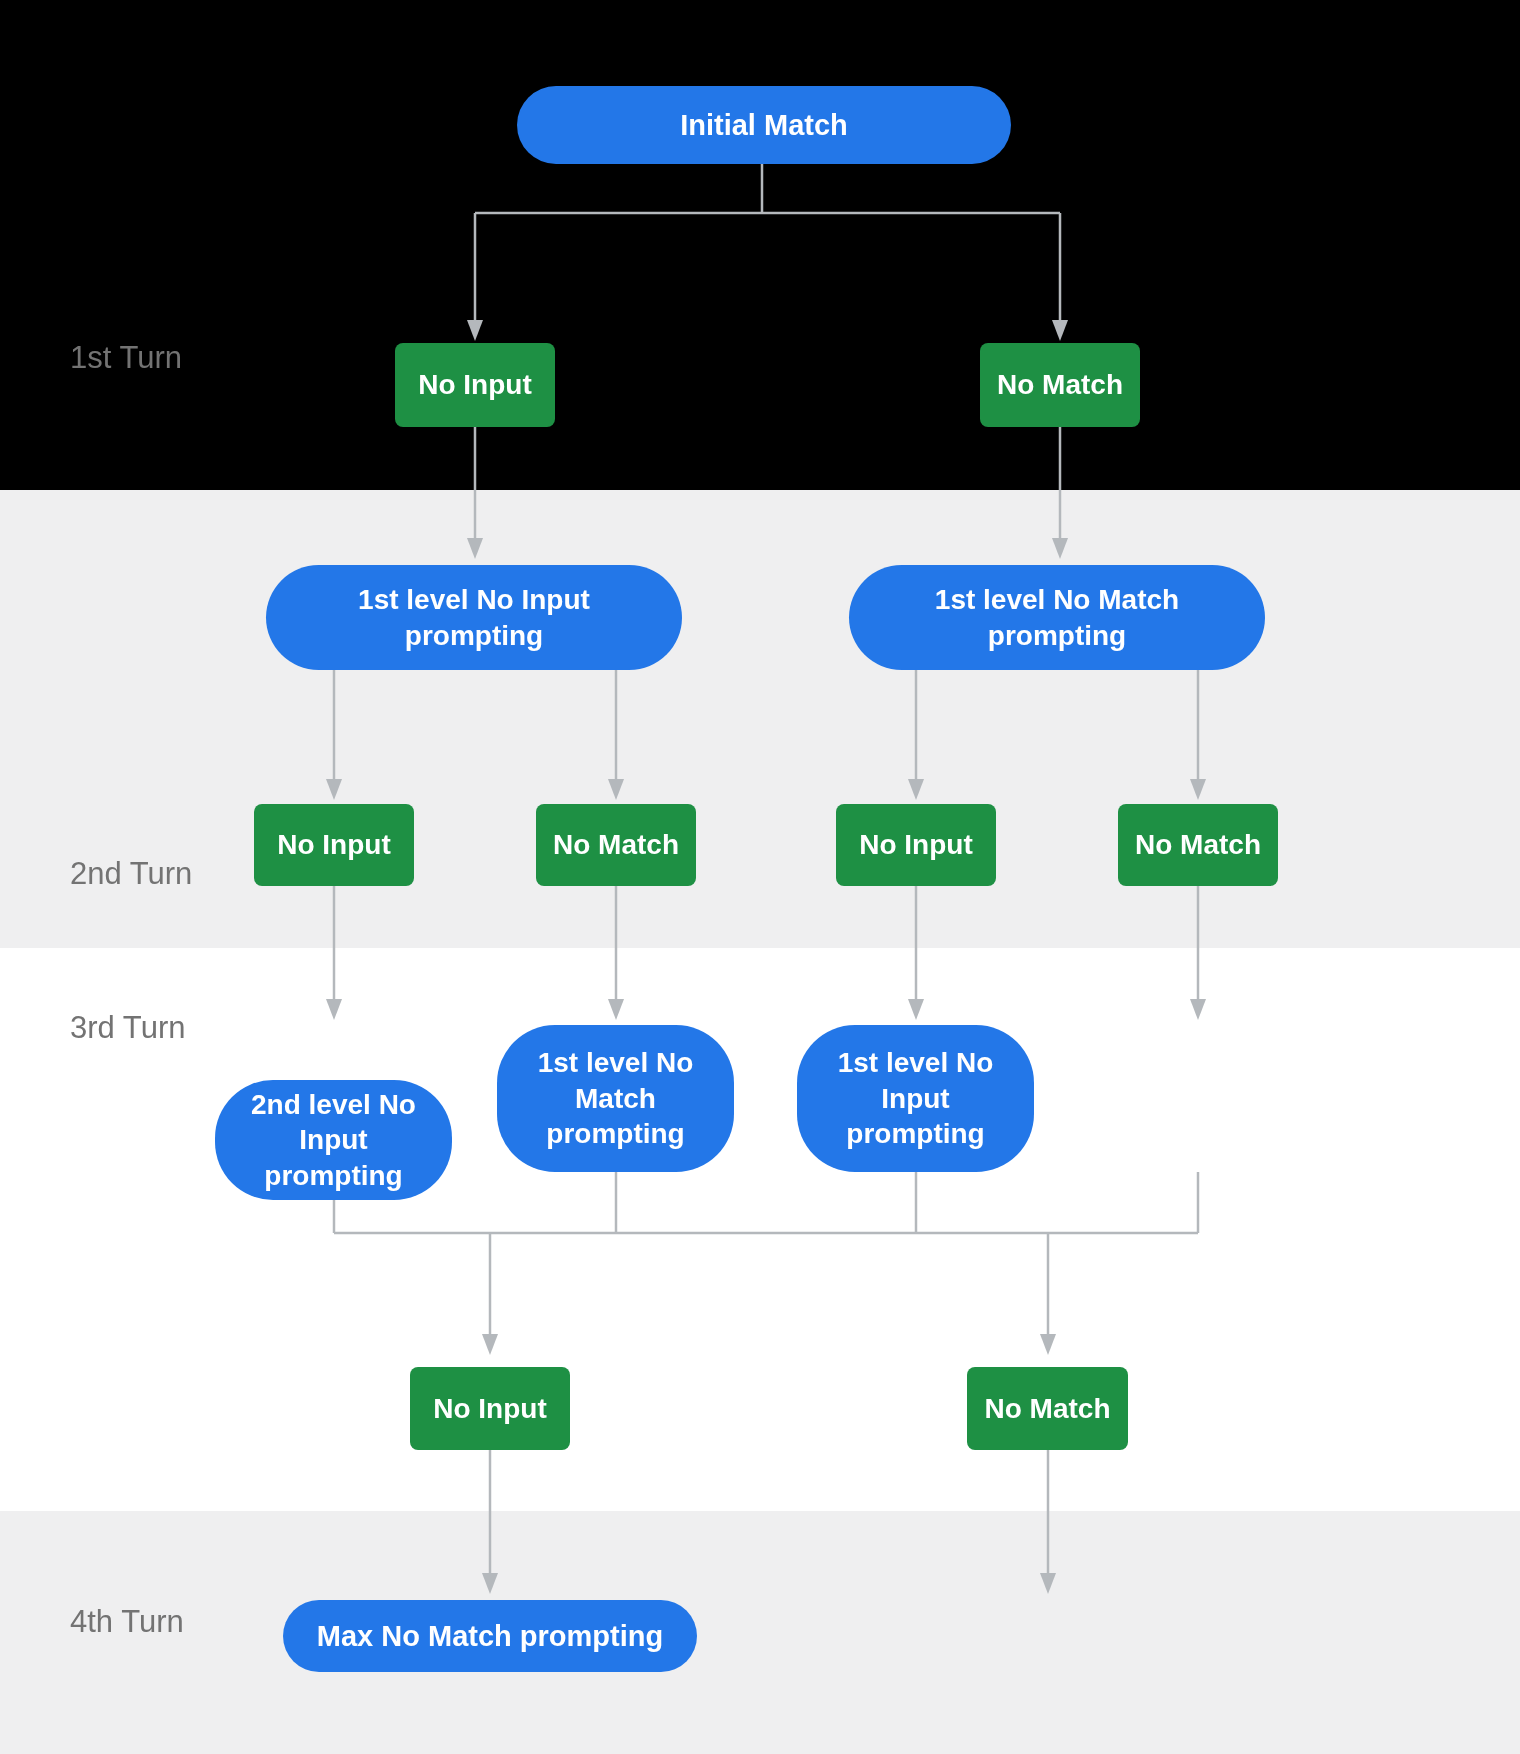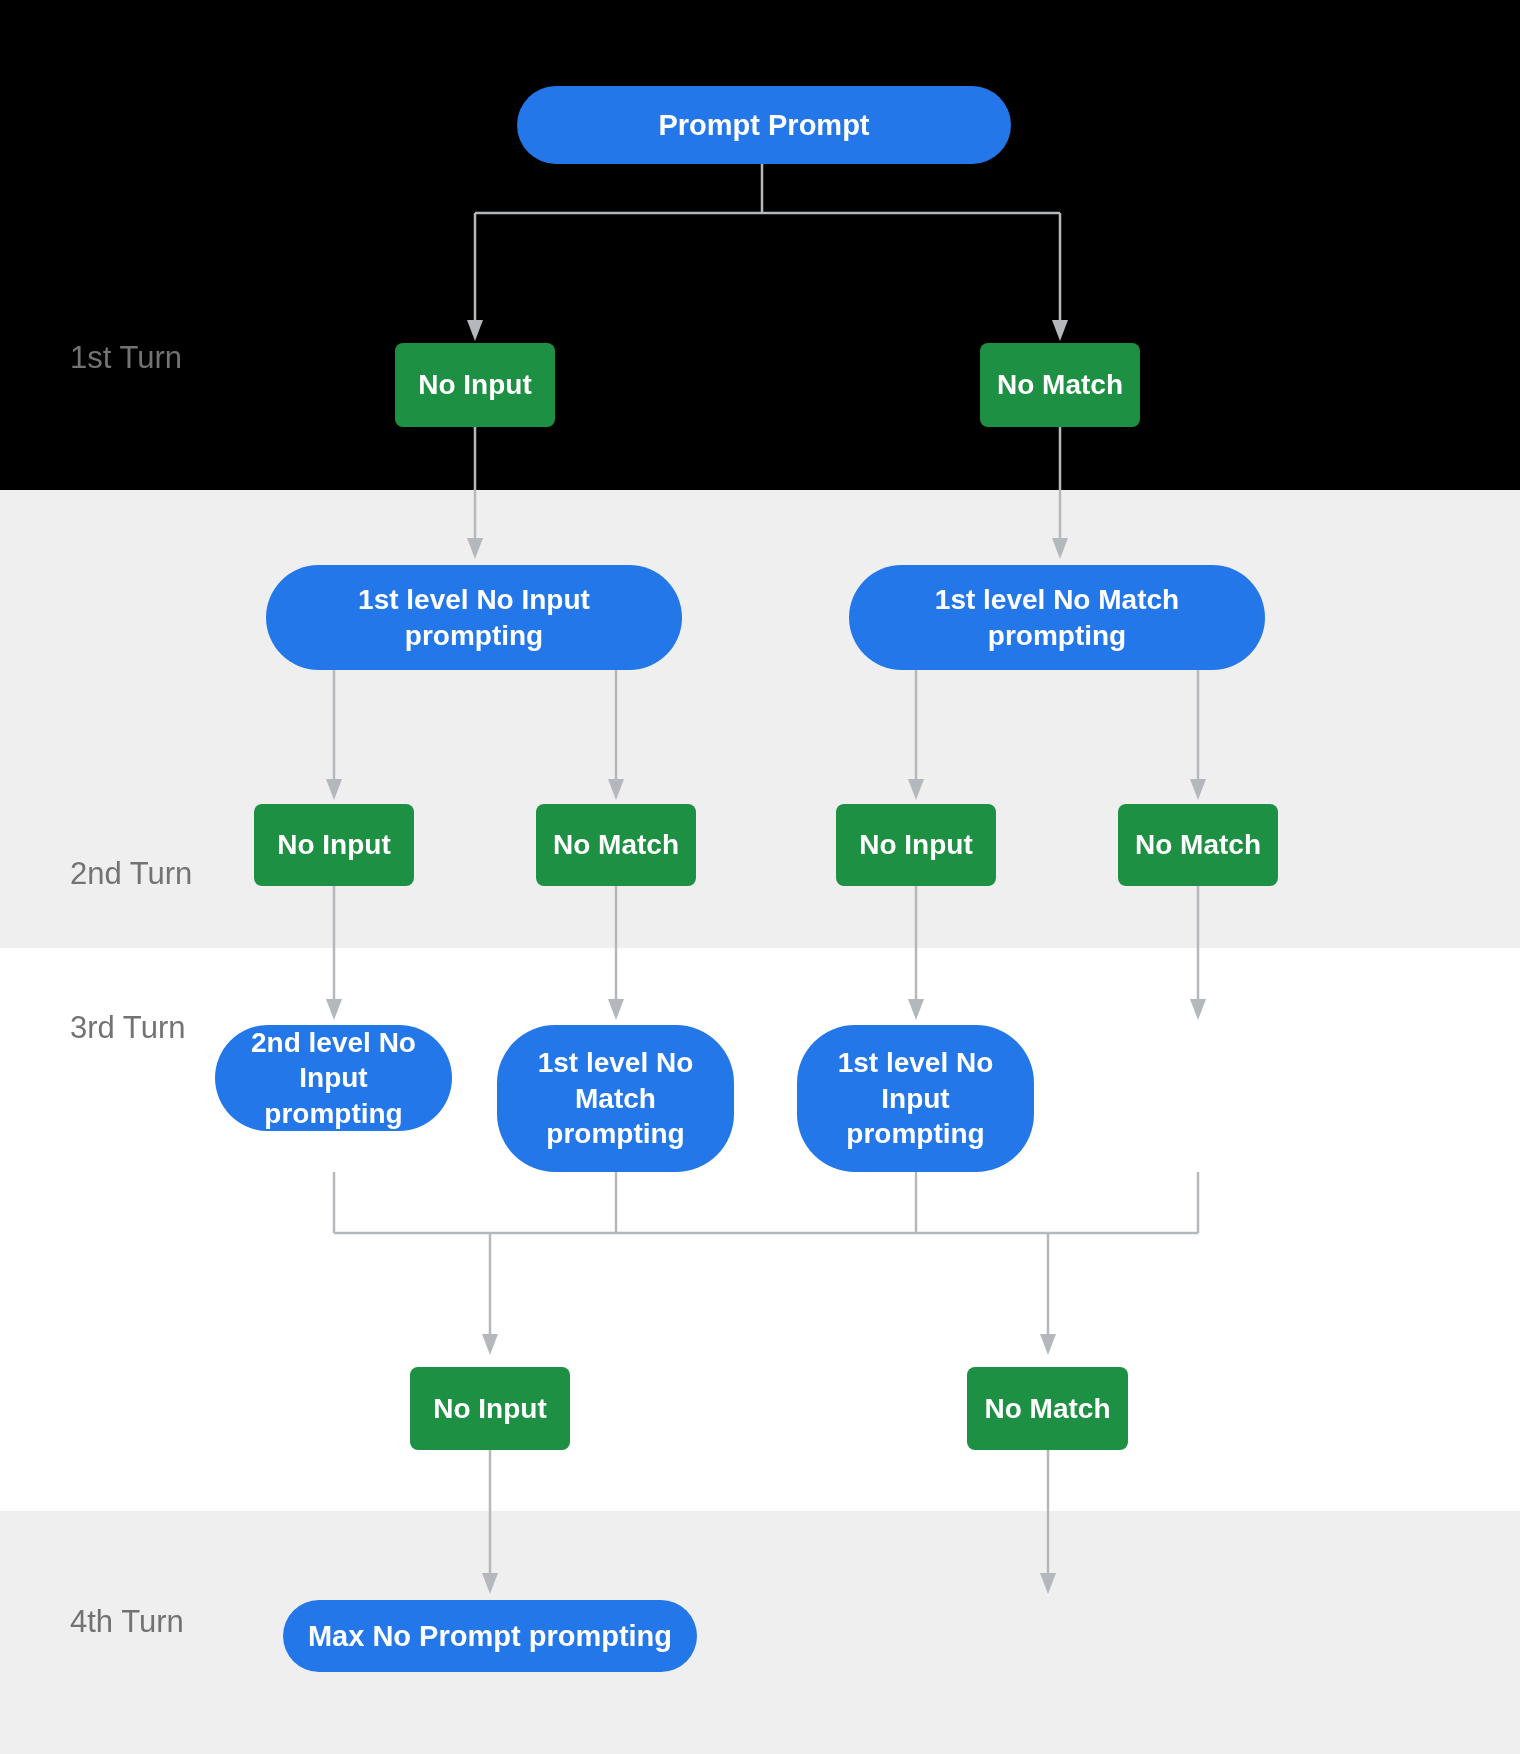--- a/index.html
+++ b/index.html
@@ -91,7 +91,7 @@
   <div class="turn-label" style="top:1010px;">3rd Turn</div>
   <div class="turn-label" style="top:1604px;">4th Turn</div>
 
-  <div class="node blue stadium pill-lg" style="left:517px;top:86px;width:494px;height:78px;">Prompt Prompt</div>
+  <div class="node blue stadium pill-lg" style="left:517px;top:86px;width:494px;height:78px;">Initial Match</div>
 
   <div class="node green" style="left:395px;top:343px;width:160px;height:84px;">No Input</div>
   <div class="node green" style="left:980px;top:343px;width:160px;height:84px;">No Match</div>

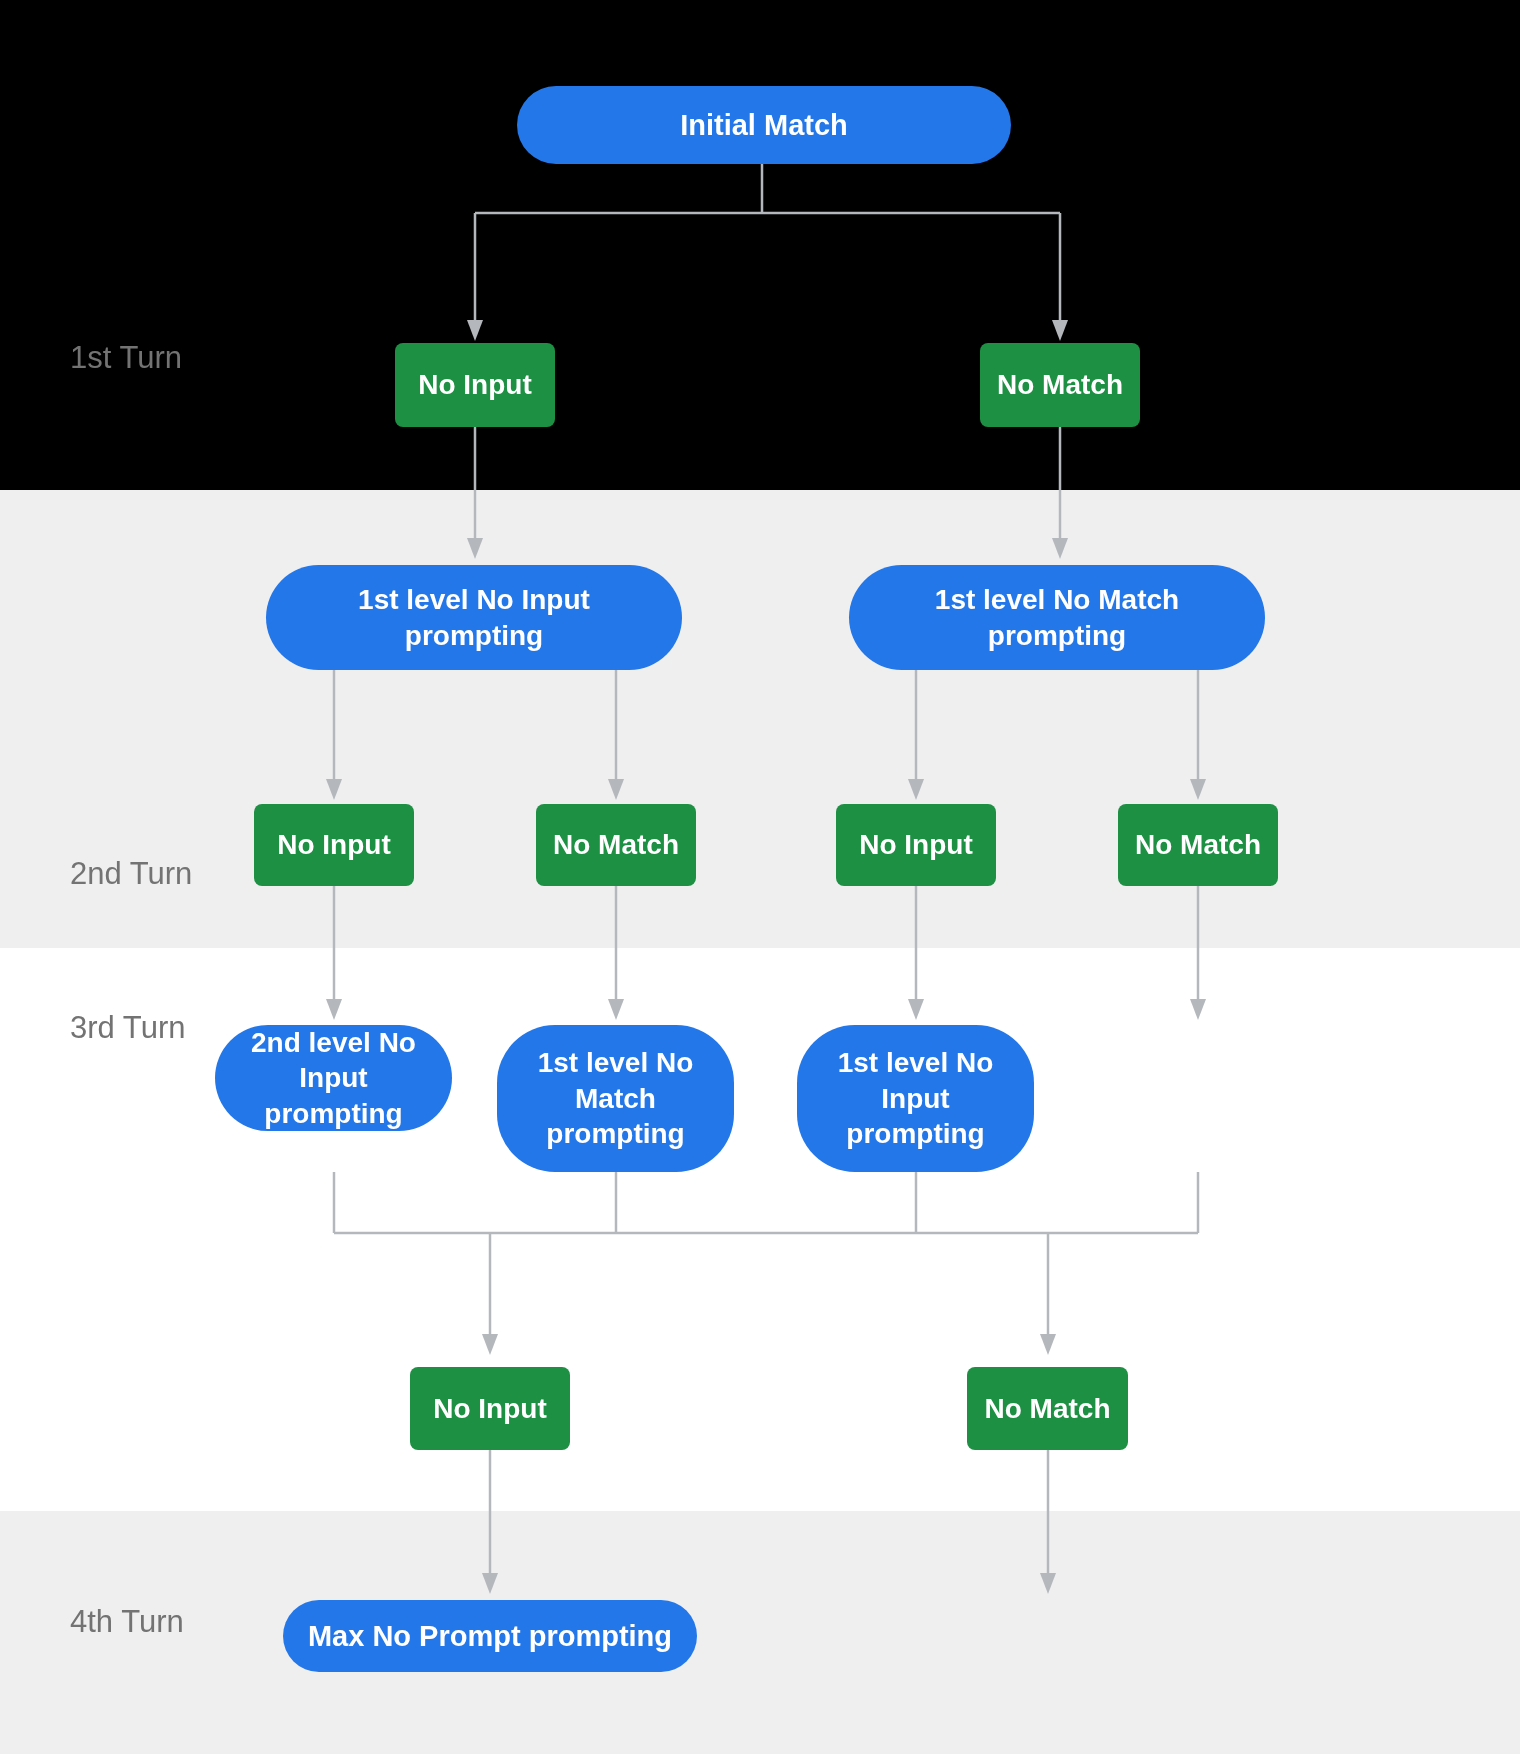--- a/index.html
+++ b/index.html
@@ -104,7 +104,7 @@
   <div class="node green" style="left:836px;top:804px;width:160px;height:82px;">No Input</div>
   <div class="node green" style="left:1118px;top:804px;width:160px;height:82px;">No Match</div>
 
-  <div class="node blue bubble pill-sm" style="left:215px;top:1025px;width:237px;height:106px;">2nd level No Input prompting</div>
+  <div class="node blue bubble pill-sm" style="left:215px;top:1080px;width:237px;height:120px;">2nd level No Input prompting</div>
   <div class="node blue bubble pill-sm" style="left:497px;top:1025px;width:237px;height:147px;">1st level No Match prompting</div>
   <div class="node blue bubble pill-sm" style="left:797px;top:1025px;width:237px;height:147px;">1st level No Input prompting</div>
 

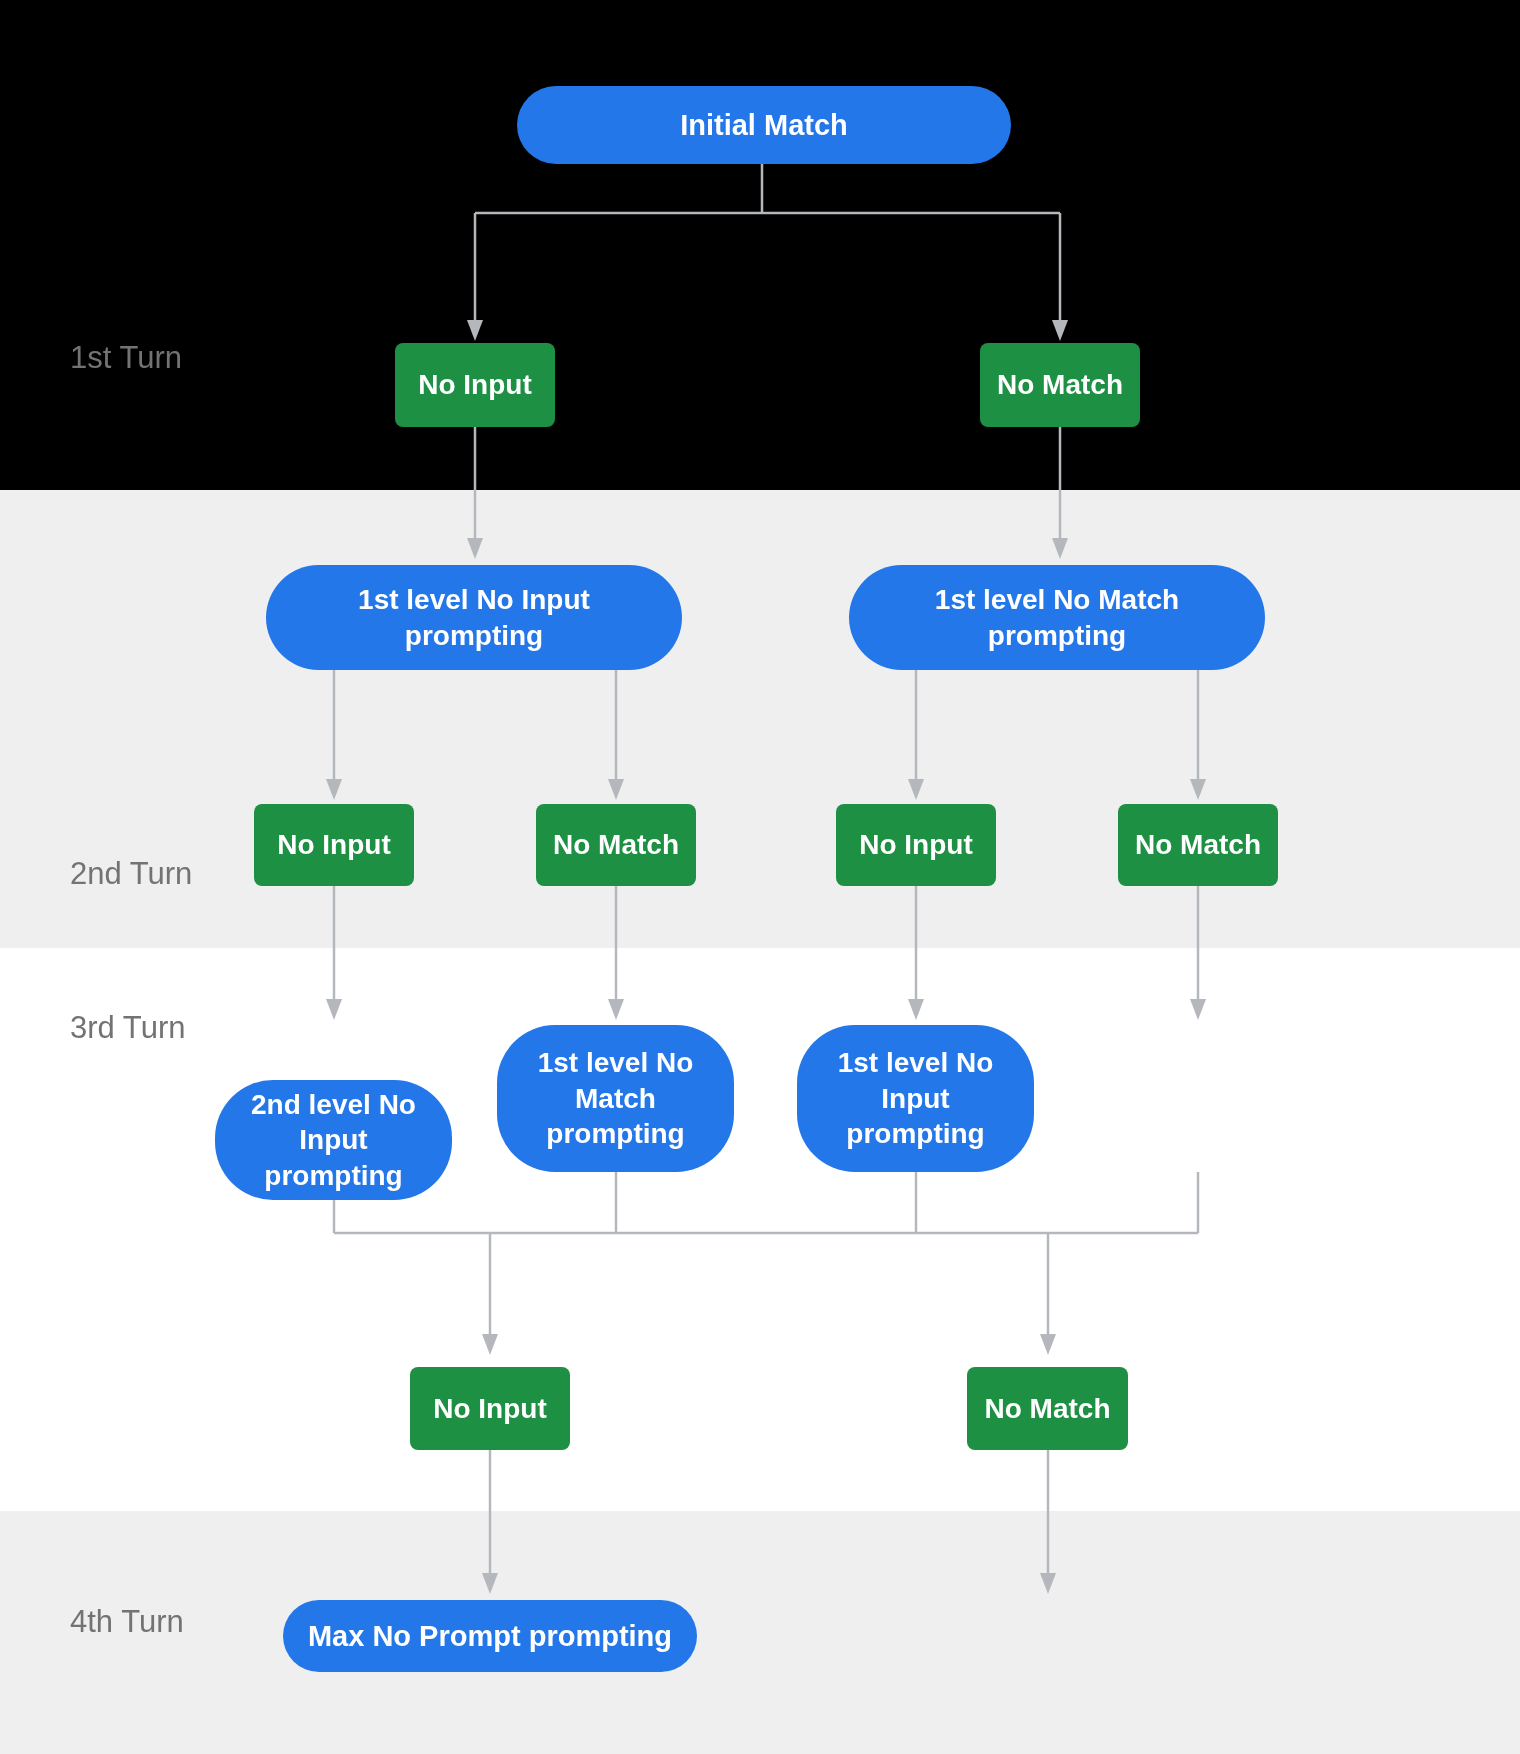--- a/index.html
+++ b/index.html
@@ -111,7 +111,7 @@
   <div class="node green" style="left:410px;top:1367px;width:160px;height:83px;">No Input</div>
   <div class="node green" style="left:967px;top:1367px;width:161px;height:83px;">No Match</div>
 
-  <div class="node blue stadium pill-max" style="left:283px;top:1600px;width:414px;height:72px;">Max No Prompt prompting</div>
+  <div class="node blue stadium pill-max" style="left:283px;top:1600px;width:414px;height:72px;">Max No Match prompting</div>
 
 </div>
 

